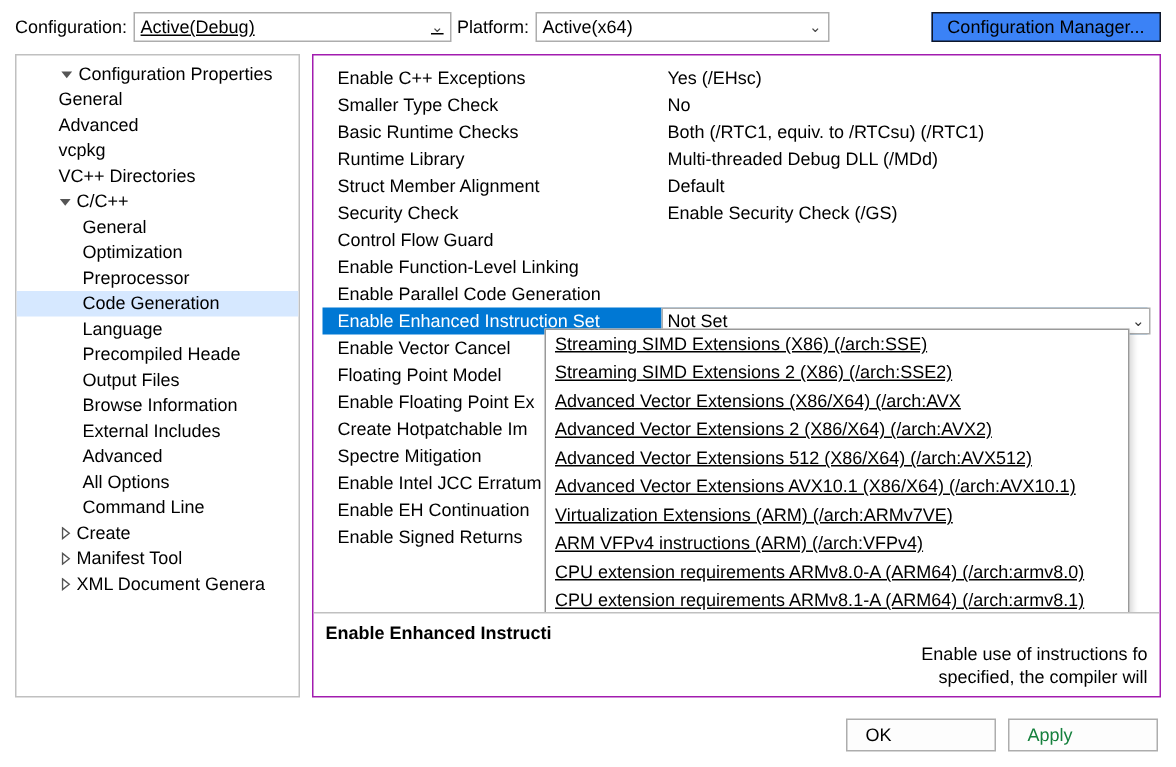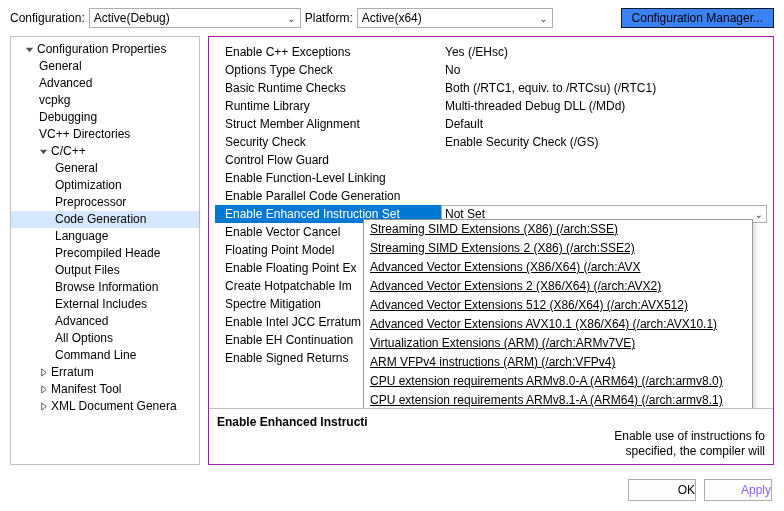--- a/index.html
+++ b/index.html
@@ -7,7 +7,7 @@
   .top-row { display: flex; align-items: center; gap: 4px; padding: 8px 10px; }
   .top-row label { white-space: nowrap; }
   .select-config, .select-platform { border: 1px solid #adadad; padding: 2px 4px; display: flex; align-items: center; justify-content: space-between; background: #fff; }
-  .select-config { width: 212px; }
+  .select-config { width: 212px; text-decoration: underline; }
   .select-platform { width: 196px; }
   .chev { font-size: 10px; color: #444; }
   .btn-cfgmgr { border: 1px solid #0f172a; padding: 2px 10px; background: #3b82f6; white-space: nowrap; cursor: pointer; }

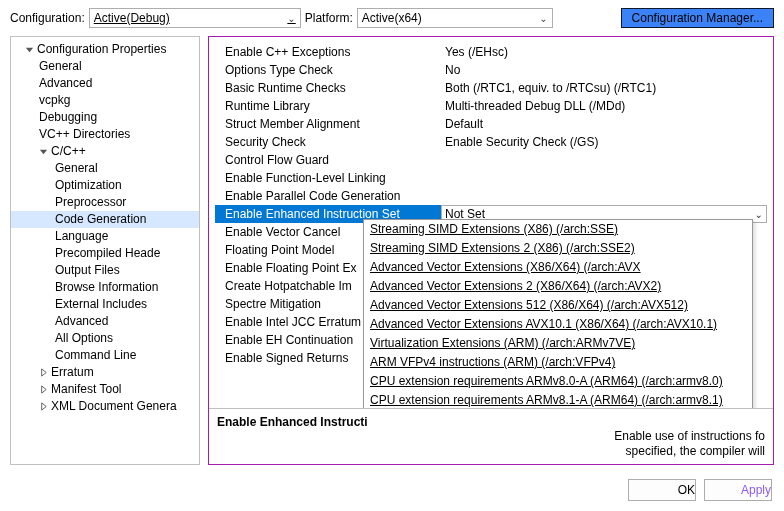--- a/index.html
+++ b/index.html
@@ -20,7 +20,7 @@
   .tree-selected { background: #d6e8ff; }
   .depth1 { padding-left: 26px; }
   .depth2 { padding-left: 42px; }
-  .depth1c { padding-left: 12px; }
+  .depth1c { padding-left: 12px; justify-content: center; }
   .depth2c { padding-left: 26px; }
   .right { flex: 1; display: flex; flex-direction: column; border: 1px solid #a21caf; overflow: hidden; }
   .grid { flex: 1; position: relative; overflow: hidden; }

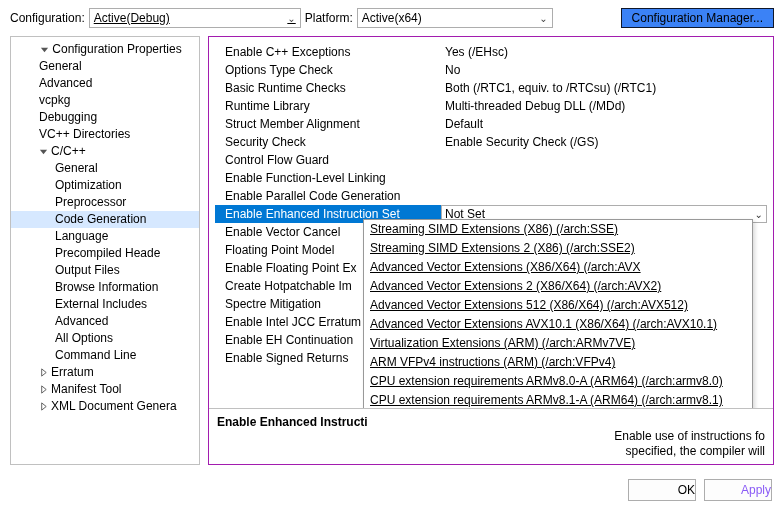--- a/index.html
+++ b/index.html
@@ -165,7 +165,7 @@
             <div class="val">Yes (/EHsc)</div>
           </div>
           <div class="grid-row">
-            <div class="name">Options Type Check</div>
+            <div class="name">Smaller Type Check</div>
             <div class="val">No</div>
           </div>
           <div class="grid-row">

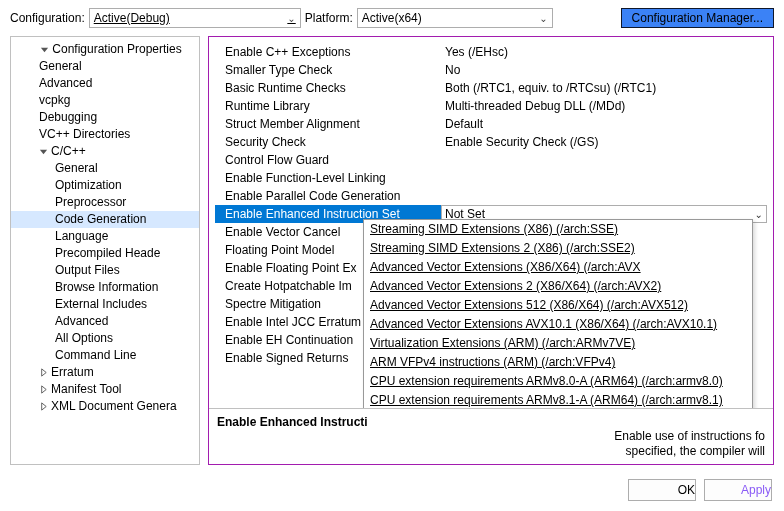--- a/index.html
+++ b/index.html
@@ -81,9 +81,6 @@
           <span class="tree-label">vcpkg</span>
         </div>
       <div class="tree-row depth1">
-          <span class="tree-label">Debugging</span>
-        </div>
-      <div class="tree-row depth1">
           <span class="tree-label">VC++ Directories</span>
         </div>
       <div class="tree-row depth2c">

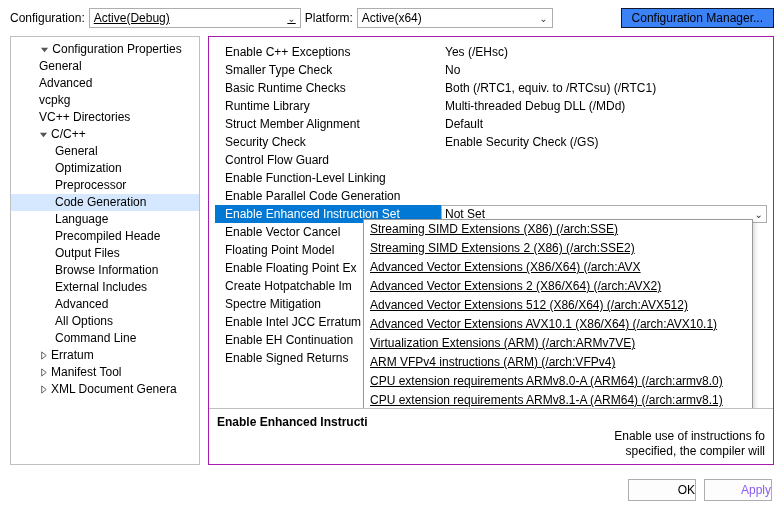--- a/index.html
+++ b/index.html
@@ -133,7 +133,7 @@
               <path d="M3 1 L8 5 L3 9 Z" fill="none" stroke="#555"></path>
             </svg>
           </span>
-        <span class="tree-label">Erratum</span>
+        <span class="tree-label">Create</span>
       </div>
       <div class="tree-row depth2c">
         <span class="tree-tw">

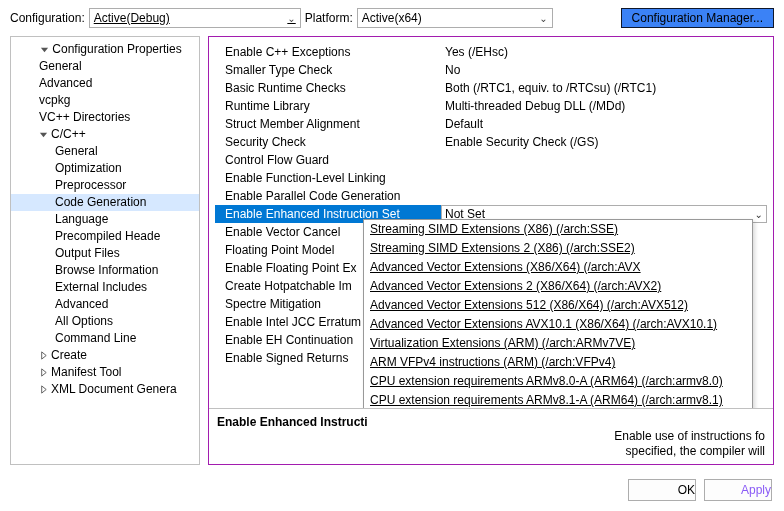--- a/index.html
+++ b/index.html
@@ -37,7 +37,7 @@
   .dropdown { position: absolute; left: 154px; top: 182px; width: 390px; background: #fff; border: 1px solid #999; box-shadow: 2px 2px 4px rgba(0,0,0,.15); z-index: 10; text-decoration: underline; }
   .dropdown .ditem { padding: 1px 6px; white-space: nowrap; cursor: pointer; line-height: 17px; }
   .buttons { display: flex; justify-content: flex-end; gap: 8px; padding: 6px 12px 10px; }
-  .btn { border: 1px solid #adadad; padding: 3px 0; width: 68px; background: #fdfdfd; text-align: right; cursor: pointer; }
+  .btn { border: 1px solid #adadad; padding: 3px 12px; width: 100px; background: #fdfdfd; text-align: left; cursor: pointer; }
   .btn.disabled { color: #8b5cf6; cursor: default; }
   svg.tw { width: 9px; height: 9px; }
 </style>

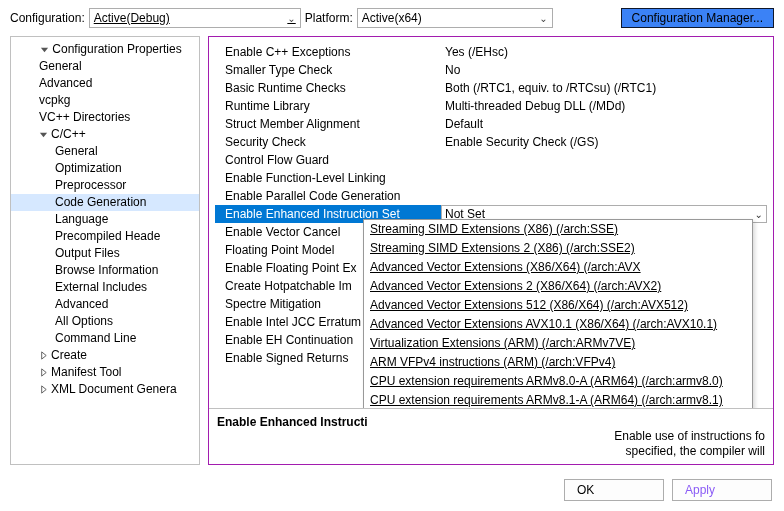--- a/index.html
+++ b/index.html
@@ -38,7 +38,7 @@
   .dropdown .ditem { padding: 1px 6px; white-space: nowrap; cursor: pointer; line-height: 17px; }
   .buttons { display: flex; justify-content: flex-end; gap: 8px; padding: 6px 12px 10px; }
   .btn { border: 1px solid #adadad; padding: 3px 12px; width: 100px; background: #fdfdfd; text-align: left; cursor: pointer; }
-  .btn.disabled { color: #8b5cf6; cursor: default; }
+  .btn.disabled { color: #15803d; cursor: default; }
   svg.tw { width: 9px; height: 9px; }
 </style>
 </head>

